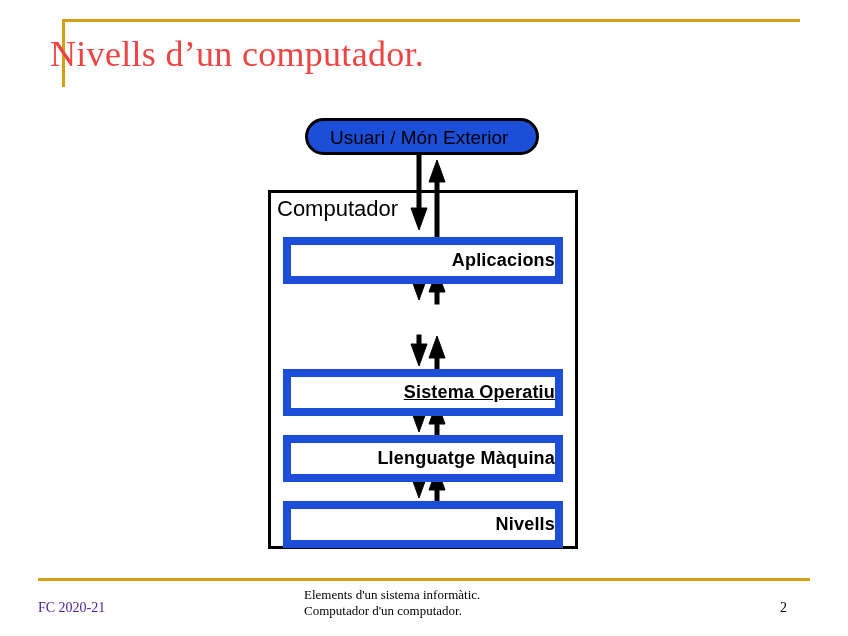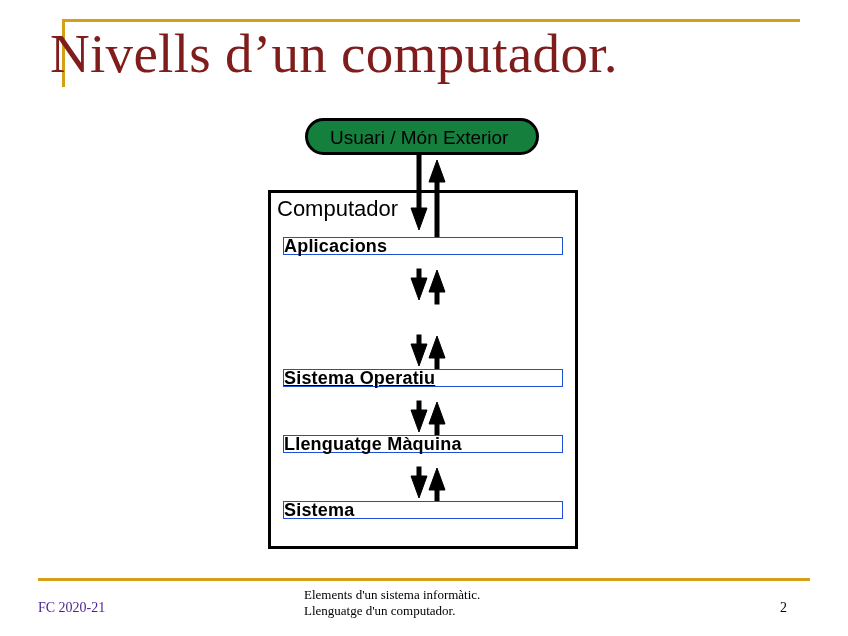--- a/index.html
+++ b/index.html
@@ -53,9 +53,9 @@
     left: 50px;
     top: 25px;
     font-family: "Liberation Serif", serif;
-    font-size: 55px;
+    font-size: 36px;
     line-height: 58px;
-    color: #7f1d1d;
+    color: #ef4444;
     white-space: nowrap;
     letter-spacing: 0.3px;
   }

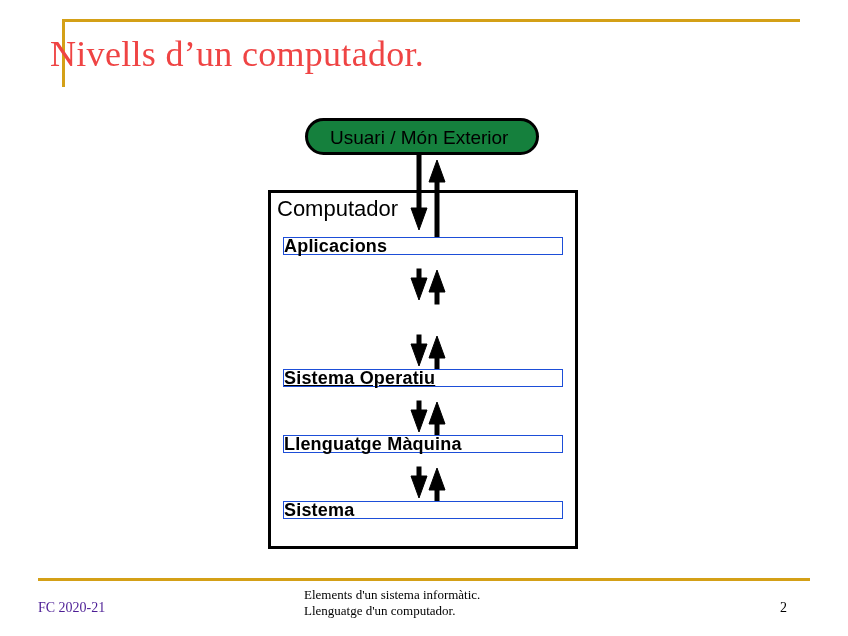--- a/index.html
+++ b/index.html
@@ -77,7 +77,7 @@
     height: 37px;
     border: 3px solid #000000;
     border-radius: 20px;
-    background: #15803d;
+    background: #1d4ed8;
     box-sizing: border-box;
     overflow: hidden;
     z-index: 4;

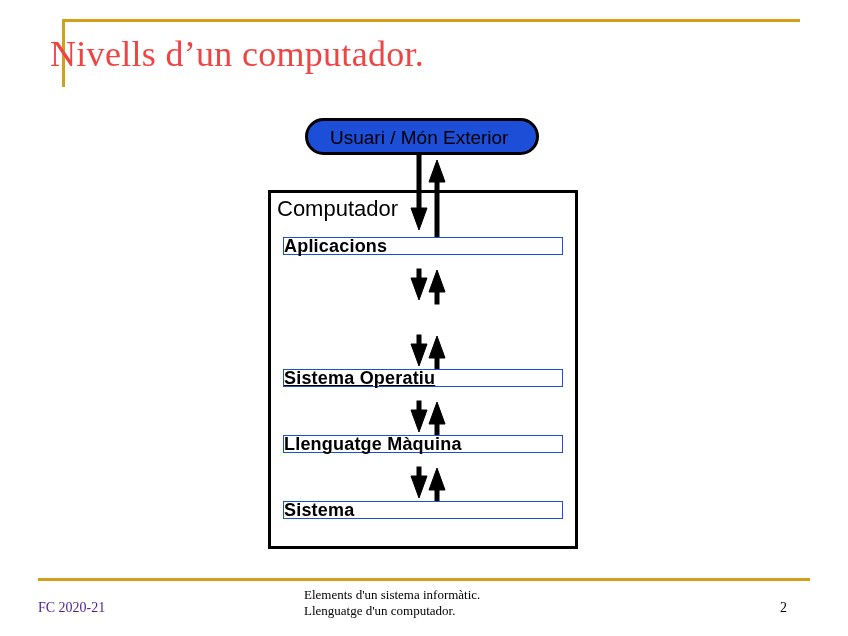--- a/index.html
+++ b/index.html
@@ -118,14 +118,14 @@
     position: absolute;
     left: 283px;
     width: 280px;
-    height: 18px;
-    border: 1px solid #1d4ed8;
+    height: 47px;
+    border: 8px solid #1d4ed8;
     background: #ffffff;
     box-sizing: border-box;
     z-index: 3;
     display: flex;
     align-items: center;
-    justify-content: flex-start;
+    justify-content: flex-end;
   }
   .layer span {
     font-size: 18px;

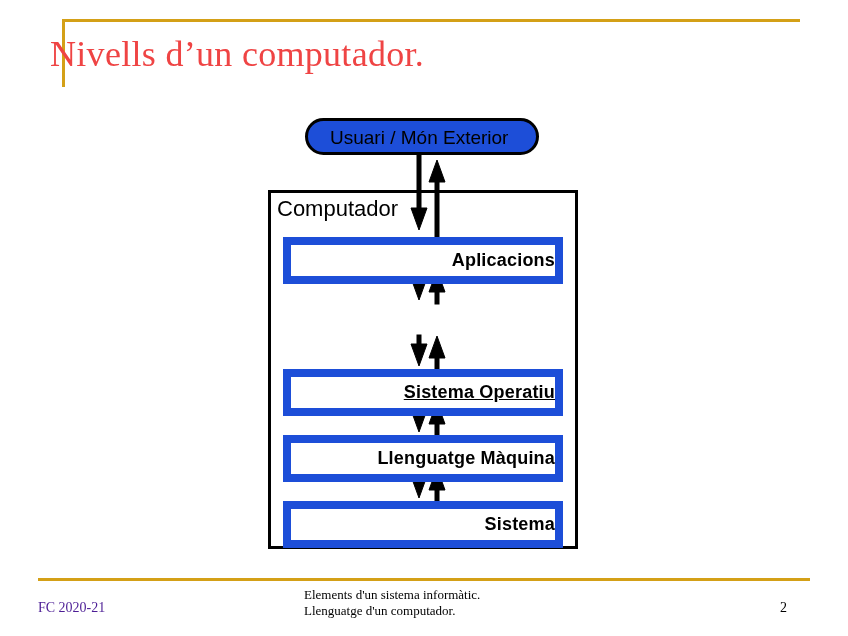--- a/index.html
+++ b/index.html
@@ -230,7 +230,7 @@
       <span>Llenguatge Màquina</span>
     </div>
     <div class="layer layer-4">
-      <span>Sistema</span>
+      <span>Nivells</span>
     </div>
 
   </div>

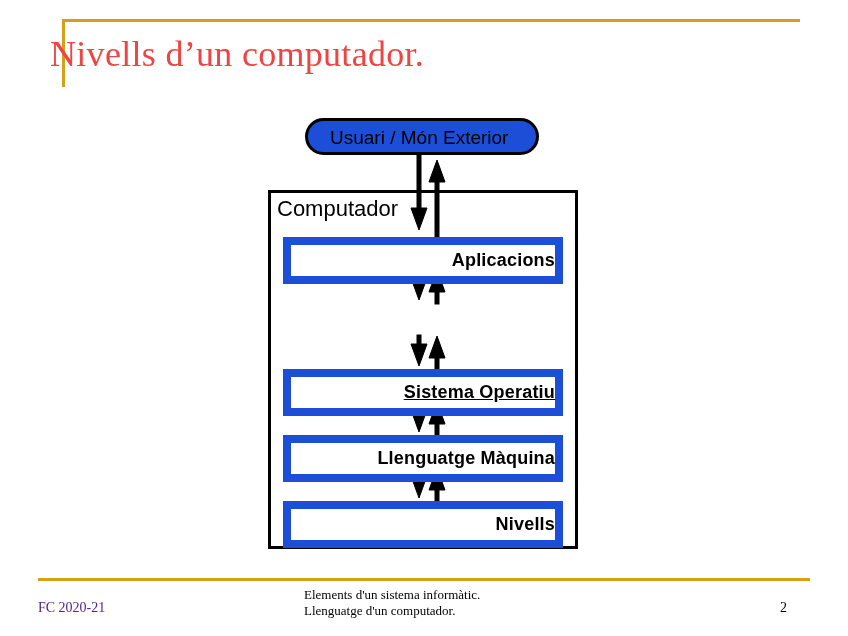--- a/index.html
+++ b/index.html
@@ -241,7 +241,7 @@
 
   <div style="position:absolute; left:304px; top:587px; width:240px; text-align:left; font-family:'Liberation Serif', serif; font-size:13px; line-height:16px; color:#000000;">
     <div>Elements  d'un sistema informàtic.</div>
-    <div>Llenguatge d'un computador.</div>
+    <div>Computador d'un computador.</div>
   </div>
 
   <div style="position:absolute; left:780px; top:600px; font-family:'Liberation Serif', serif; font-size:14px; color:#000000;">2</div>

